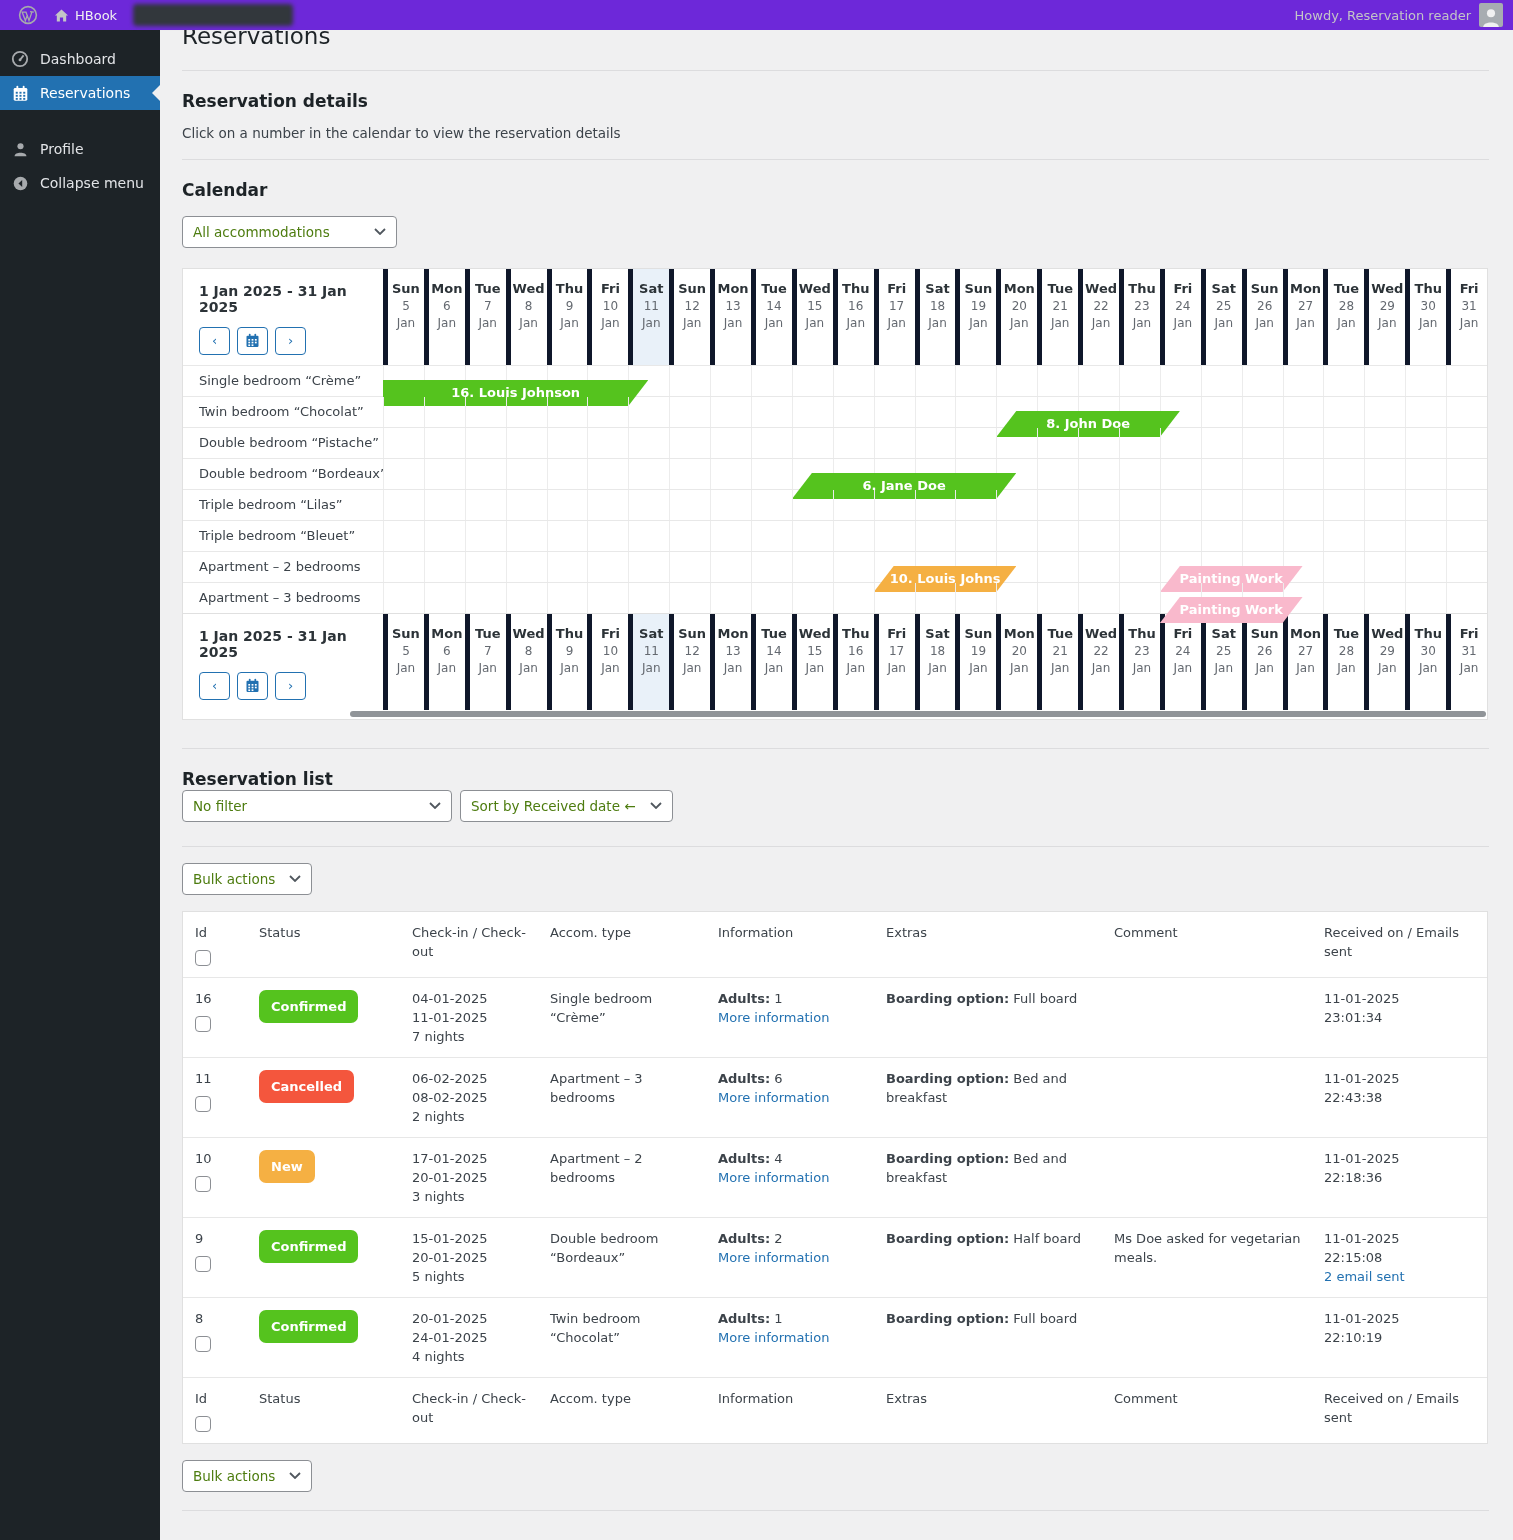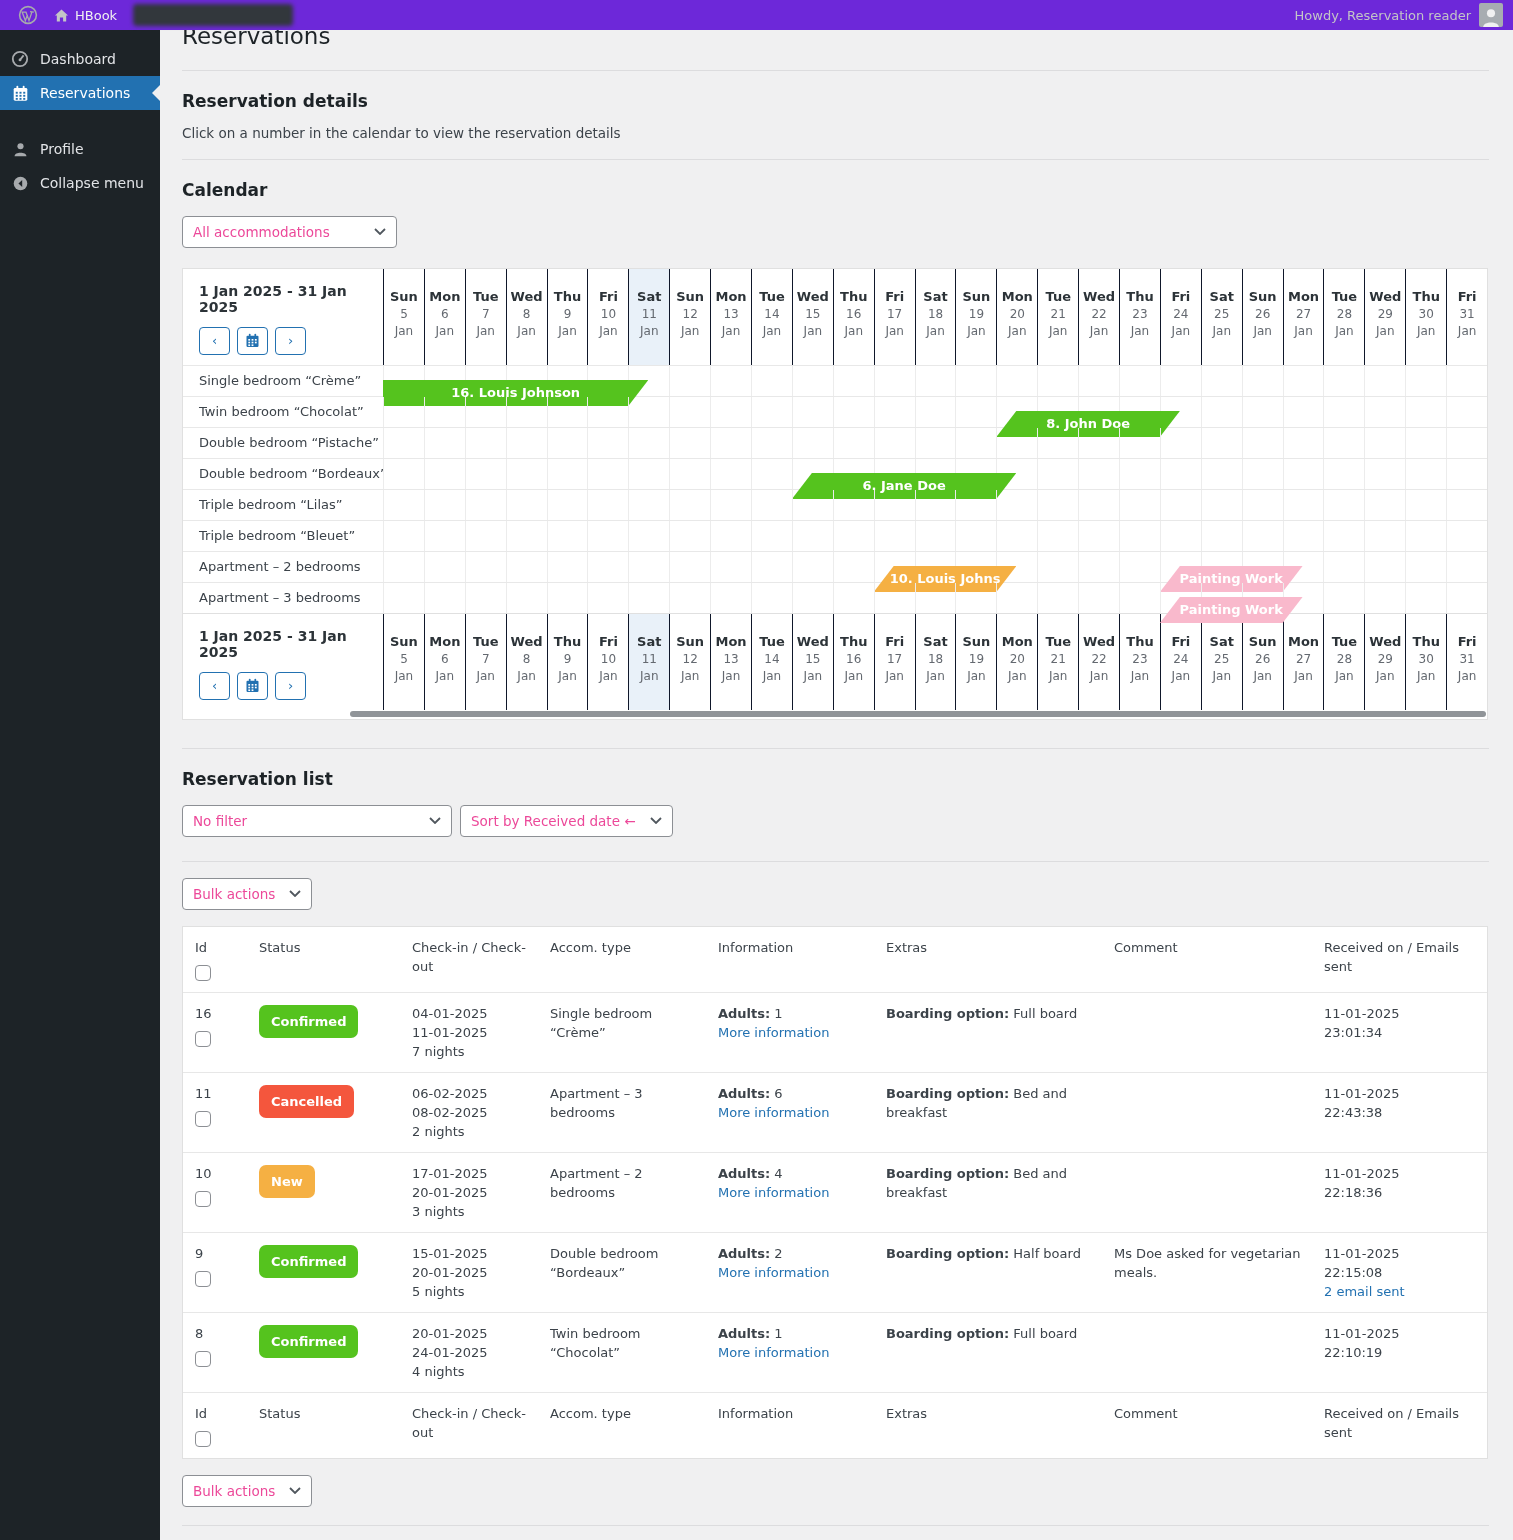--- a/index.html
+++ b/index.html
@@ -47,7 +47,7 @@
   .select {
     display:inline-flex; align-items:center; justify-content:space-between;
     background:#fff; border:1px solid #8c8f94; border-radius:4px;
-    height:32px; padding:0 10px; font-size:13.5px; color:#ec4899; cursor:pointer;
+    height:32px; padding:0 10px; font-size:13.5px; color:#4d7c0f; cursor:pointer;
     vertical-align:middle;
   }
   .select .chev { margin-left:14px; display:flex; }

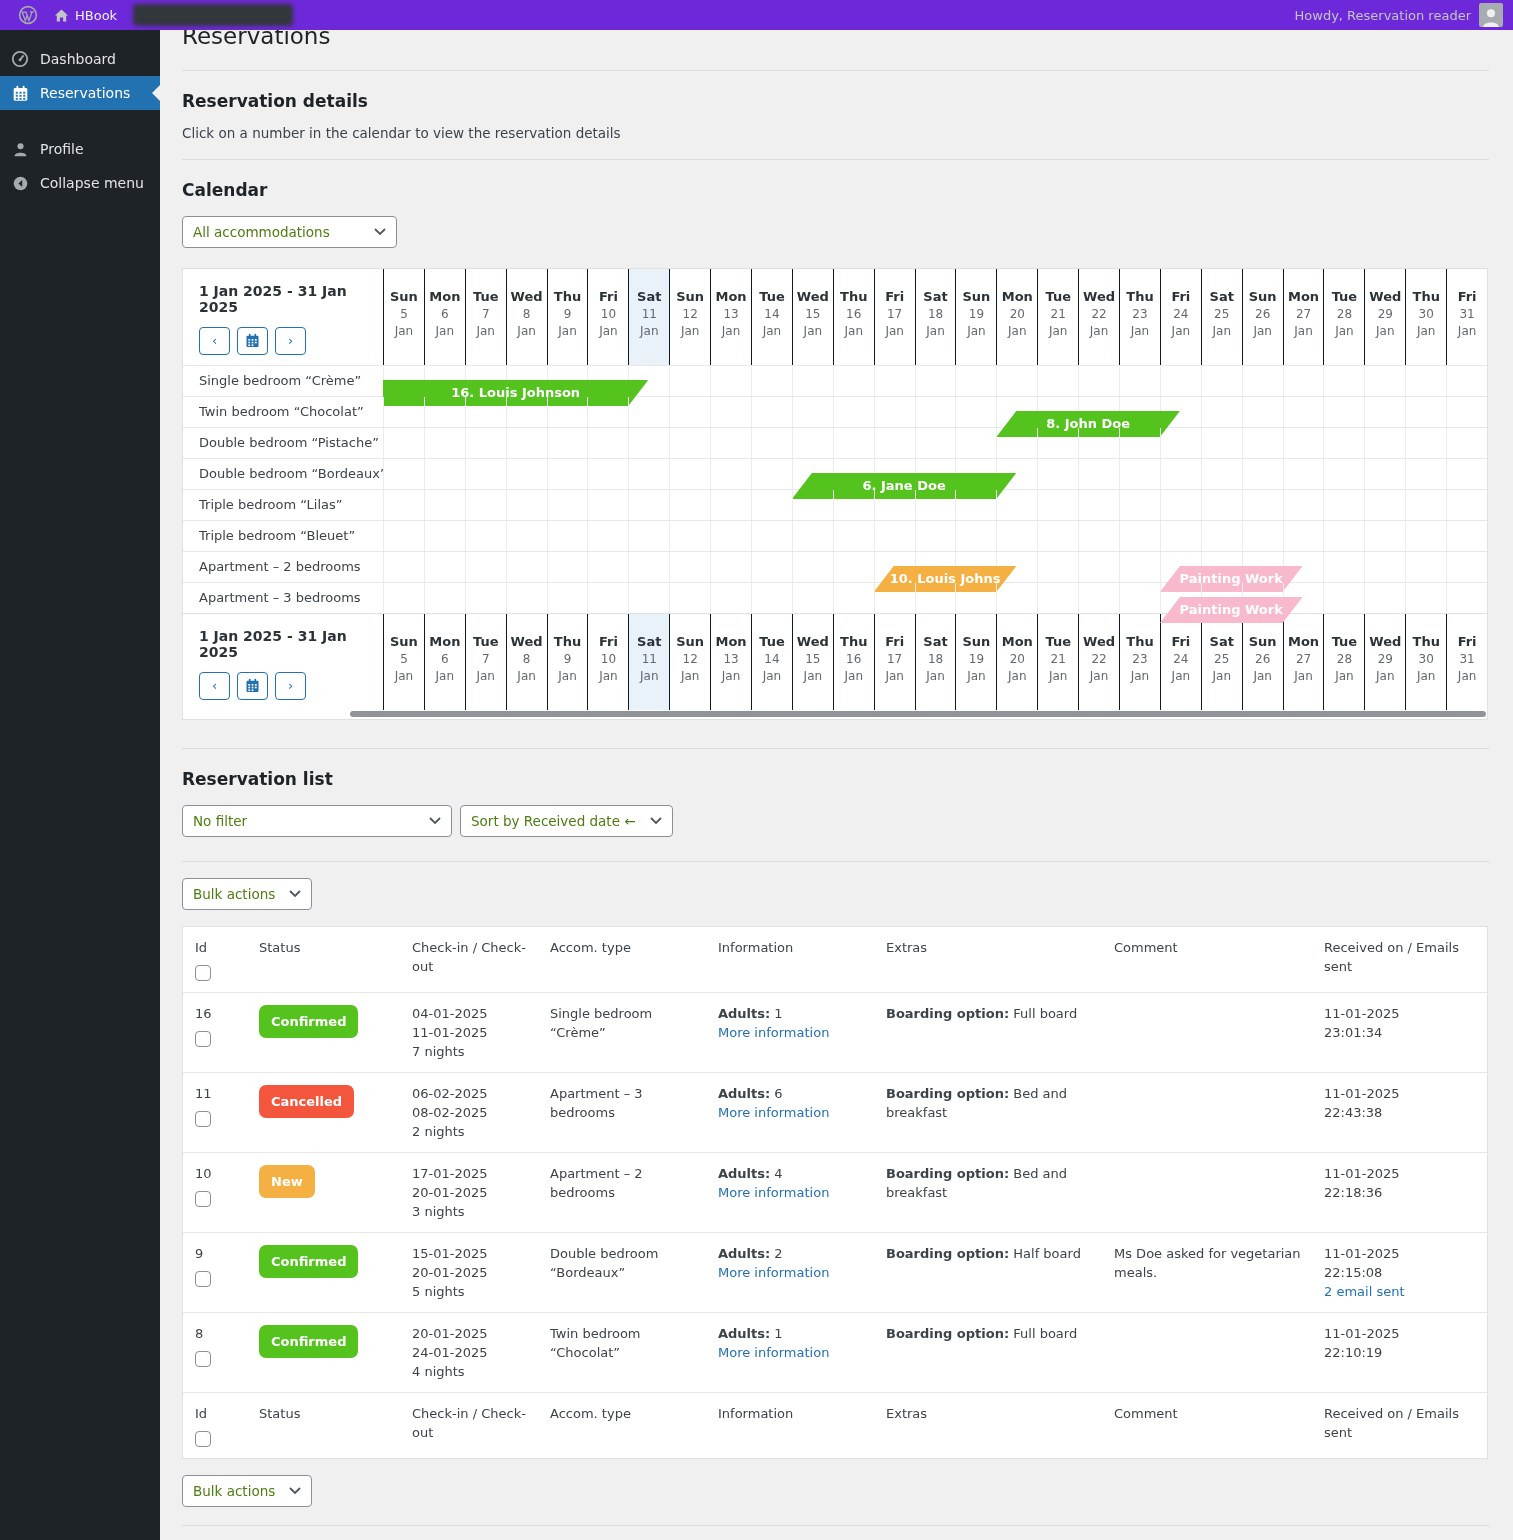--- a/index.html
+++ b/index.html
@@ -69,7 +69,7 @@
   }
   .cal-days { flex:1; display:flex; }
   .cal-daycell {
-    flex:1; text-align:center; padding-top:20px; border-left:1px solid #0f172a;
+    flex:1; text-align:center; padding-top:12px; border-left:5px solid #0f172a;
     display:flex; flex-direction:column; gap:3px;
   }
   .cal-daycell .dow { font-weight:700; font-size:13px; color:#2c3338; }

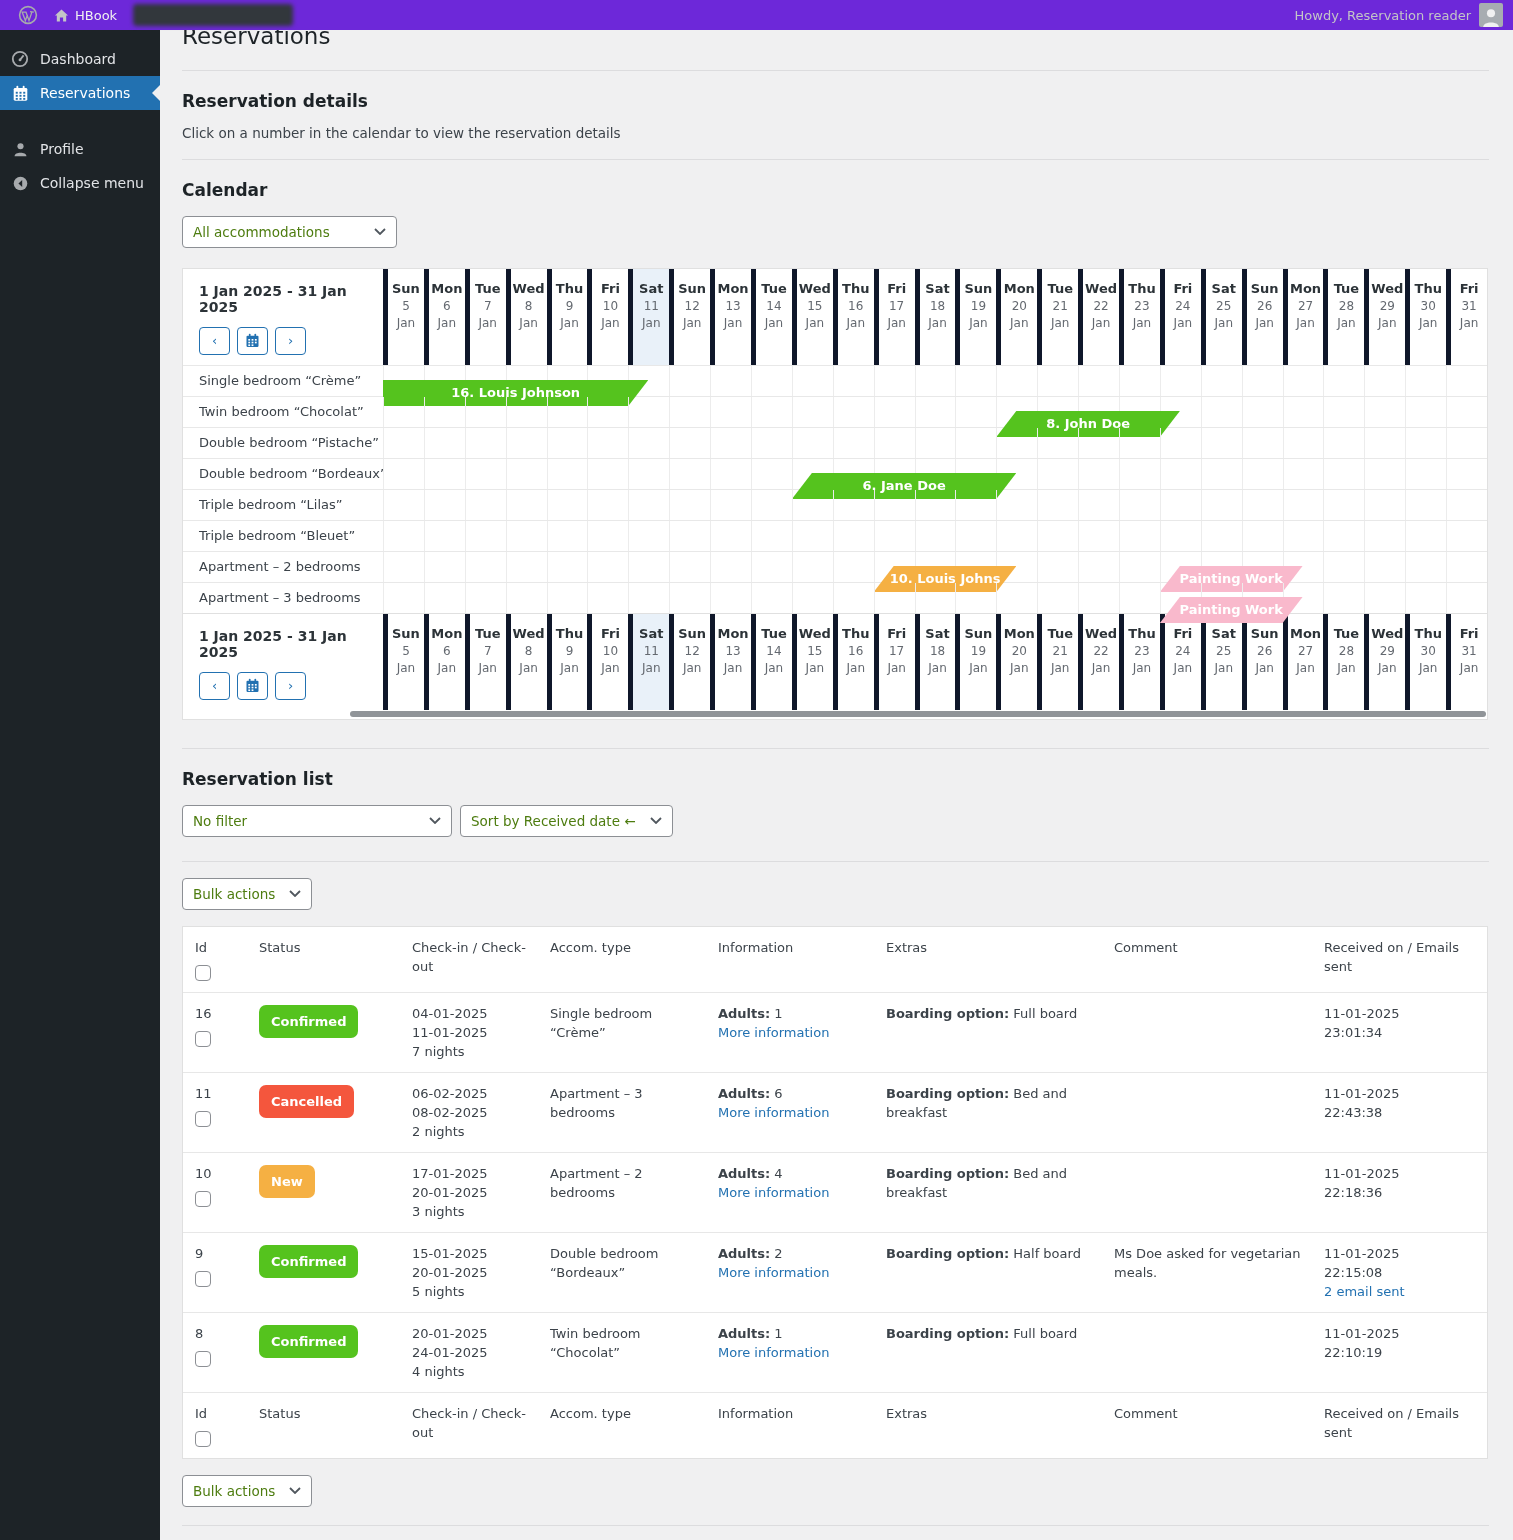--- a/index.html
+++ b/index.html
@@ -55,7 +55,7 @@
   .sel-filter { width:270px; }
   .sel-sort { width:auto; }
   .sel-bulk { width:auto; }
-  .filters-row { margin-top:16px; display:flex; gap:8px; }
+  .filters-row { margin-top:1px; display:flex; gap:8px; }
   
   .cal-table { width:1306px; margin-top:20px; background:#fff; border:1px solid #e0e0e0; position:relative; }
   .cal-row { display:flex; }

